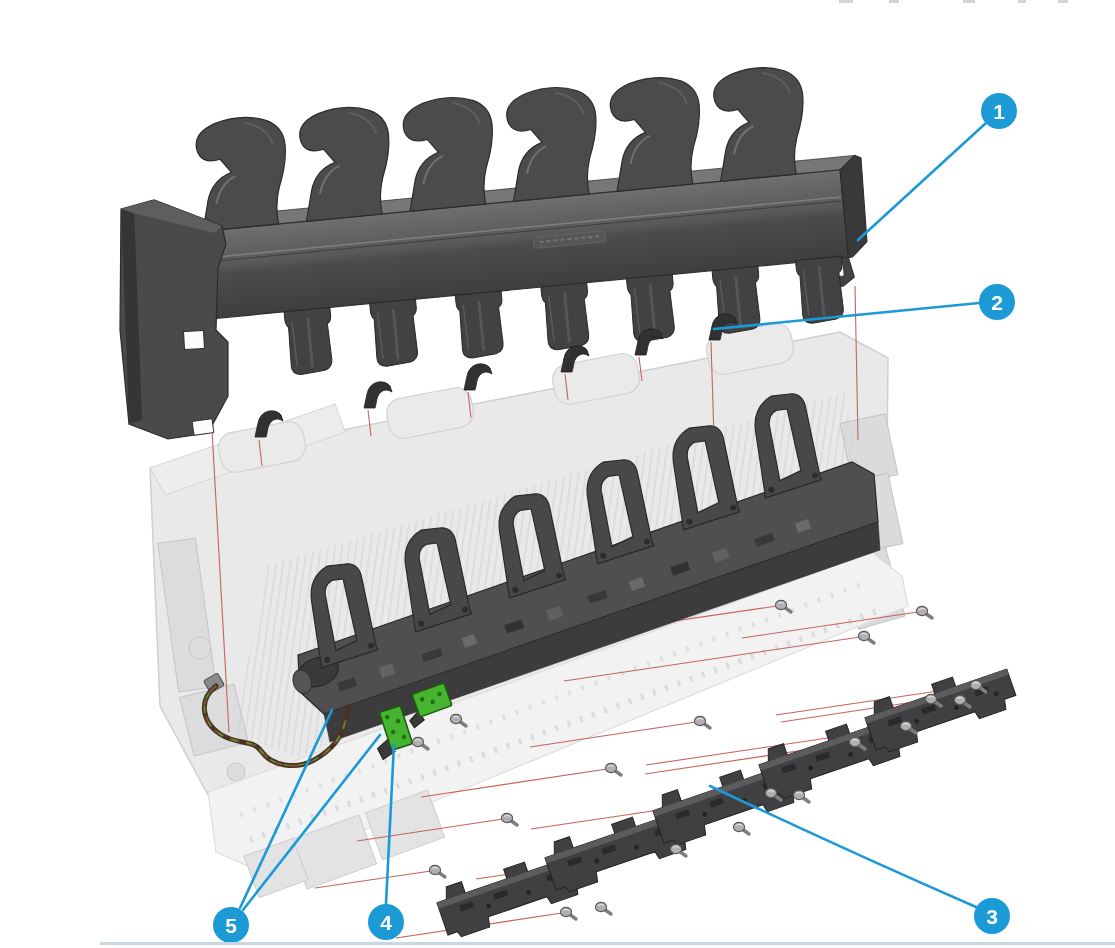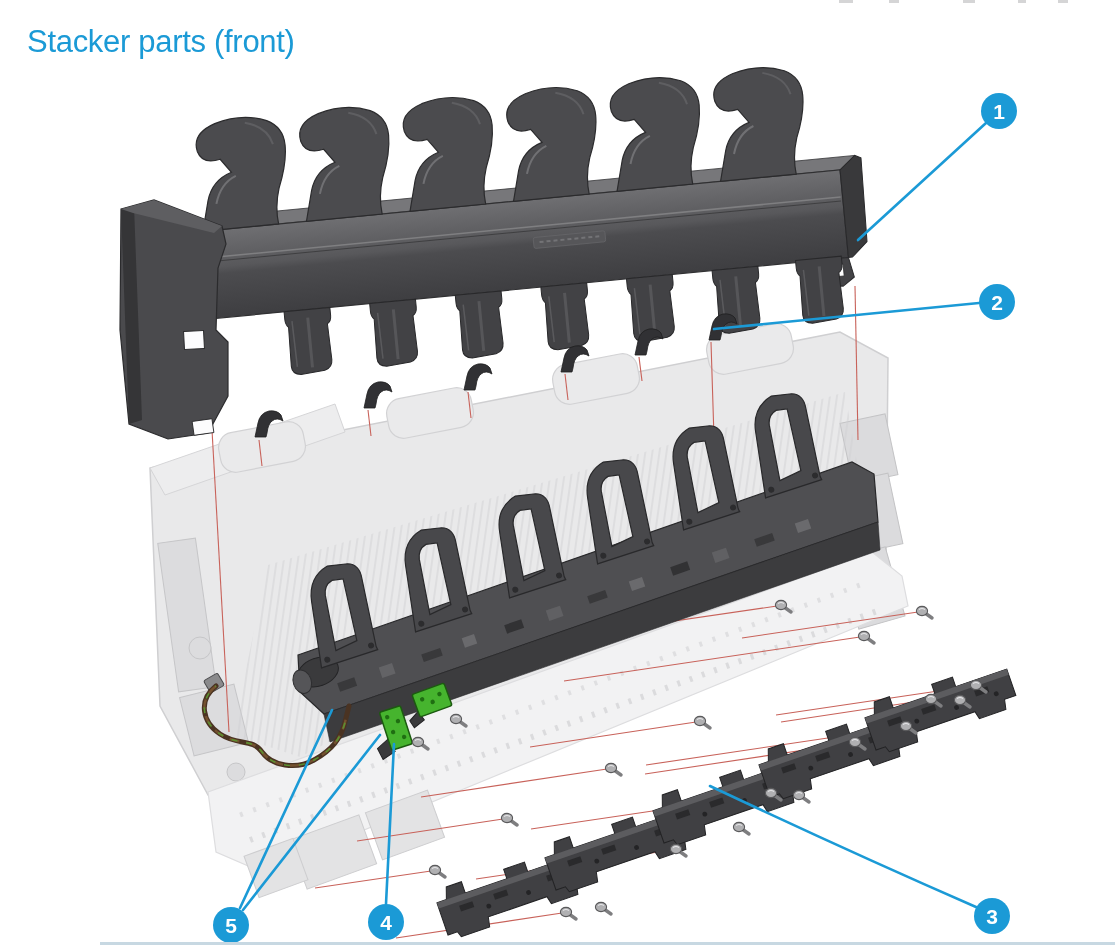--- a/index.html
+++ b/index.html
@@ -29,7 +29,6 @@
     <div class="remnant" style="left:1058px;width:10px"></div>
   </div>
 
-  <h1 class="title">Stacker parts (front)</h1>
 
   <svg class="fig" viewBox="0 0 1115 948">
     <defs>

